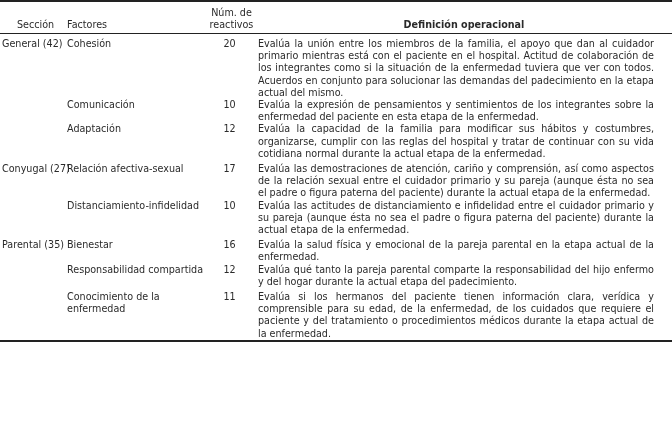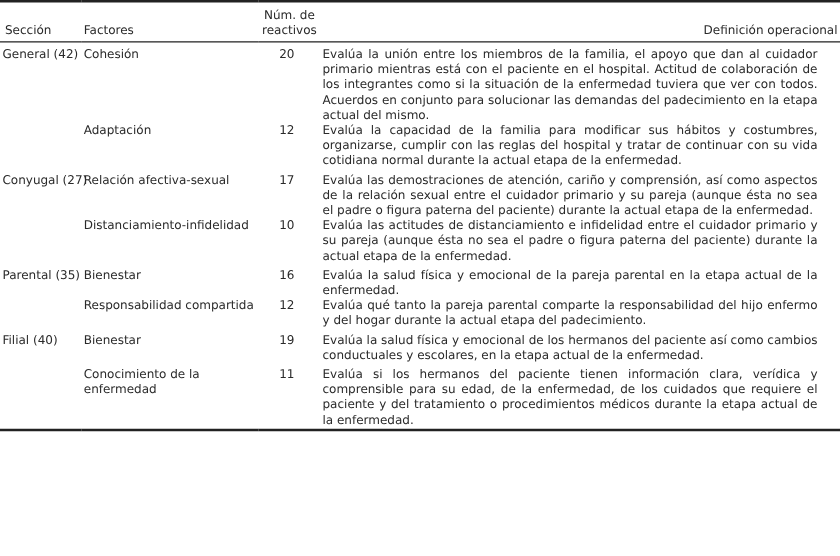--- a/index.html
+++ b/index.html
@@ -28,7 +28,7 @@
     line-height: 12px;
     border-bottom: 1.5px solid #222;
   }
-  thead th.sec { text-align: left; padding-left: 4px; }
+  thead th.sec { text-align: left; padding-left: 17px; }
   thead th.fac { text-align: left; }
   thead th.num { text-align: center; }
   thead th.def { text-align: right; }

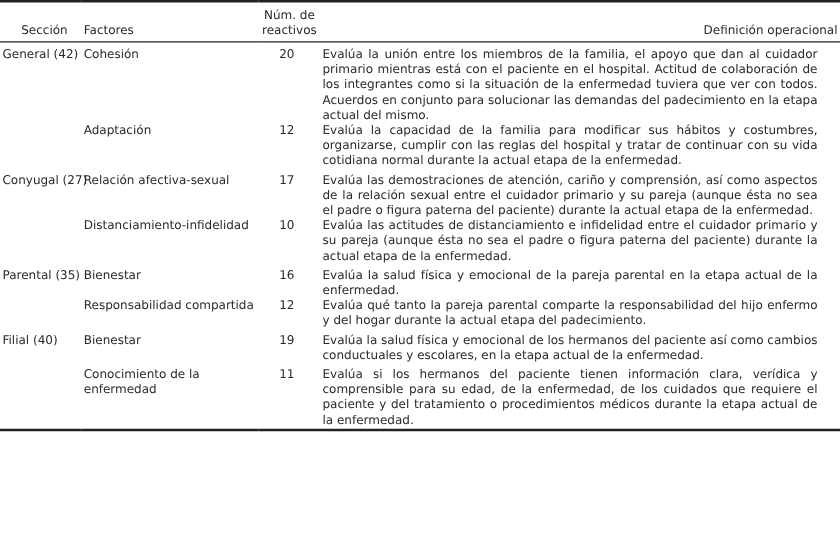--- a/index.html
+++ b/index.html
@@ -31,7 +31,7 @@
   thead th.sec { text-align: left; padding-left: 17px; }
   thead th.fac { text-align: left; }
   thead th.num { text-align: center; }
-  thead th.def { text-align: right; }
+  thead th.def { text-align: center; font-weight: bold; }
   tbody td {
     vertical-align: top;
     line-height: 12.2px;

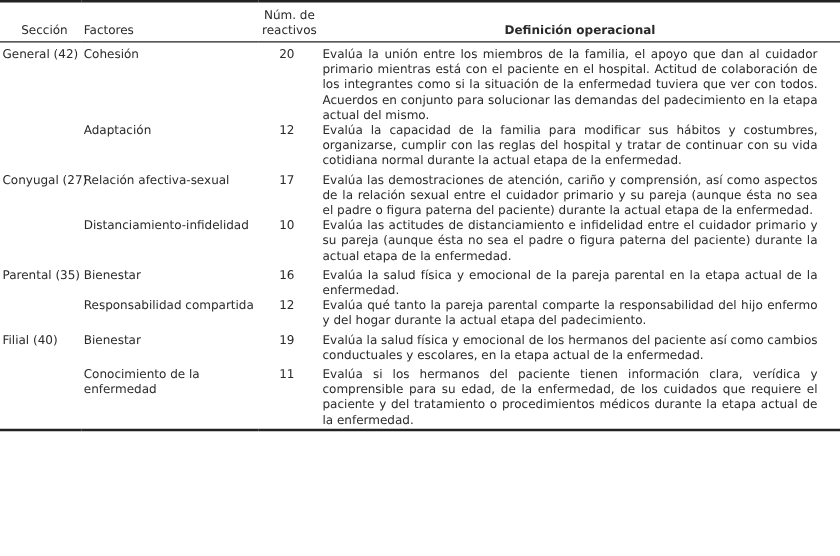--- a/index.html
+++ b/index.html
@@ -74,6 +74,12 @@
       </tr>
       <tr>
         <td class="sec"></td>
+        <td class="fac">Comunicación</td>
+        <td class="num">10</td>
+        <td class="def">Evalúa la expresión de pensamientos y sentimientos de los integrantes sobre la enfermedad del paciente en esta etapa de la enfermedad.</td>
+      </tr>
+      <tr>
+        <td class="sec"></td>
         <td class="fac">Adaptación</td>
         <td class="num">12</td>
         <td class="def">Evalúa la capacidad de la familia para modificar sus hábitos y costumbres, organizarse, cumplir con las reglas del hospital y tratar de continuar con su vida cotidiana normal durante la actual etapa de la enfermedad.</td>

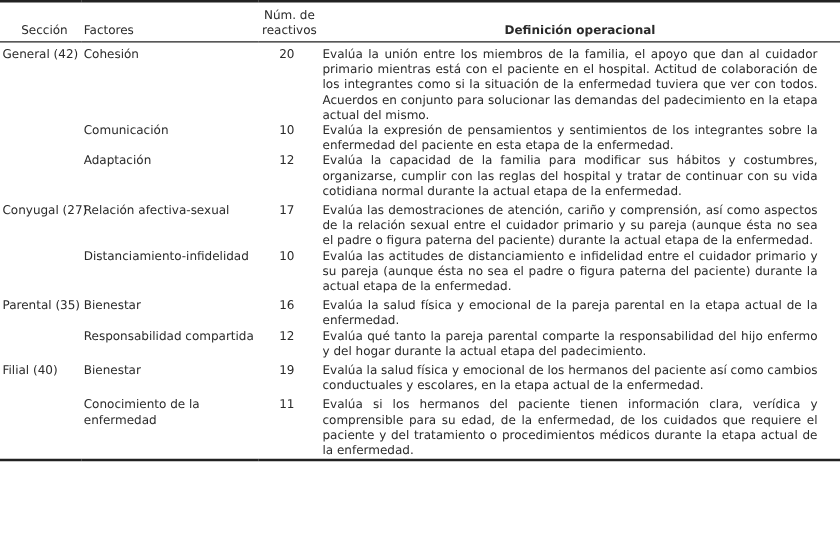--- a/index.html
+++ b/index.html
@@ -109,12 +109,6 @@
         <td class="def">Evalúa qué tanto la pareja parental comparte la responsabilidad del hijo enfermo y del hogar durante la actual etapa del padecimiento.</td>
       </tr>
       <tr class="gap">
-        <td class="sec">Filial (40)</td>
-        <td class="fac">Bienestar</td>
-        <td class="num">19</td>
-        <td class="def">Evalúa la salud física y emocional de los hermanos del paciente así como cambios conductuales y escolares, en la etapa actual de la enfermedad.</td>
-      </tr>
-      <tr class="gap">
         <td class="sec"></td>
         <td class="fac">Conocimiento de la enfermedad</td>
         <td class="num">11</td>

